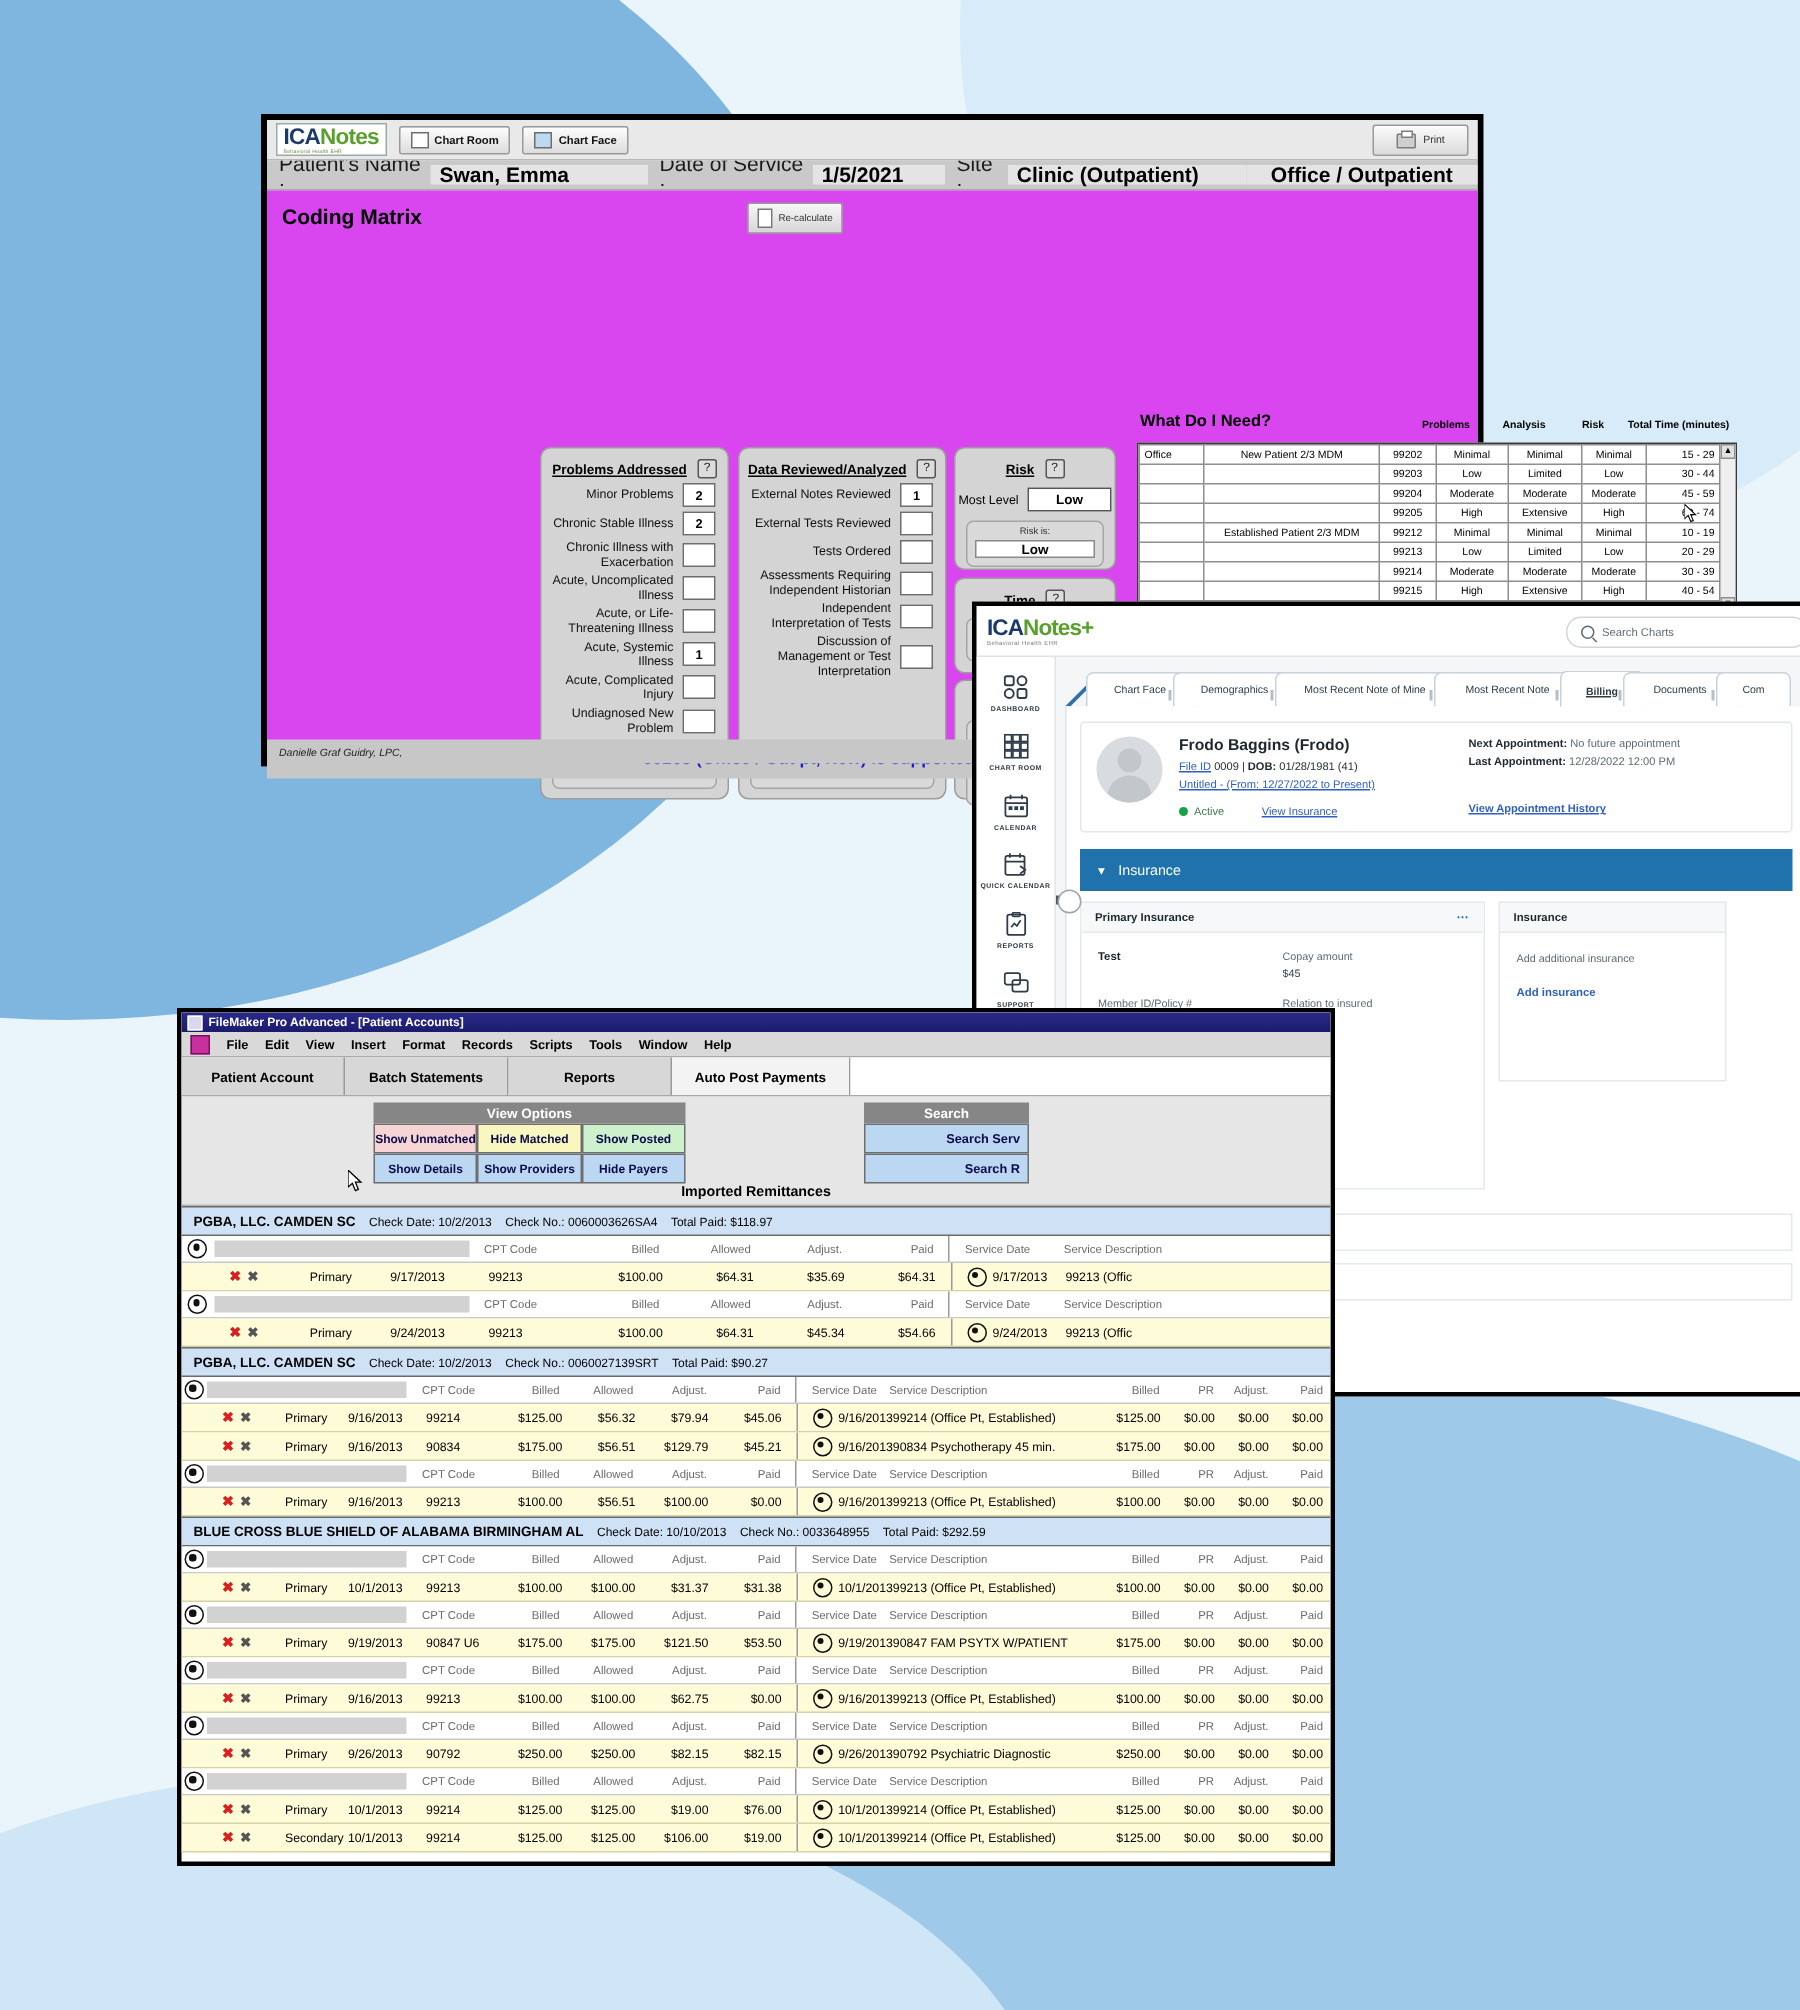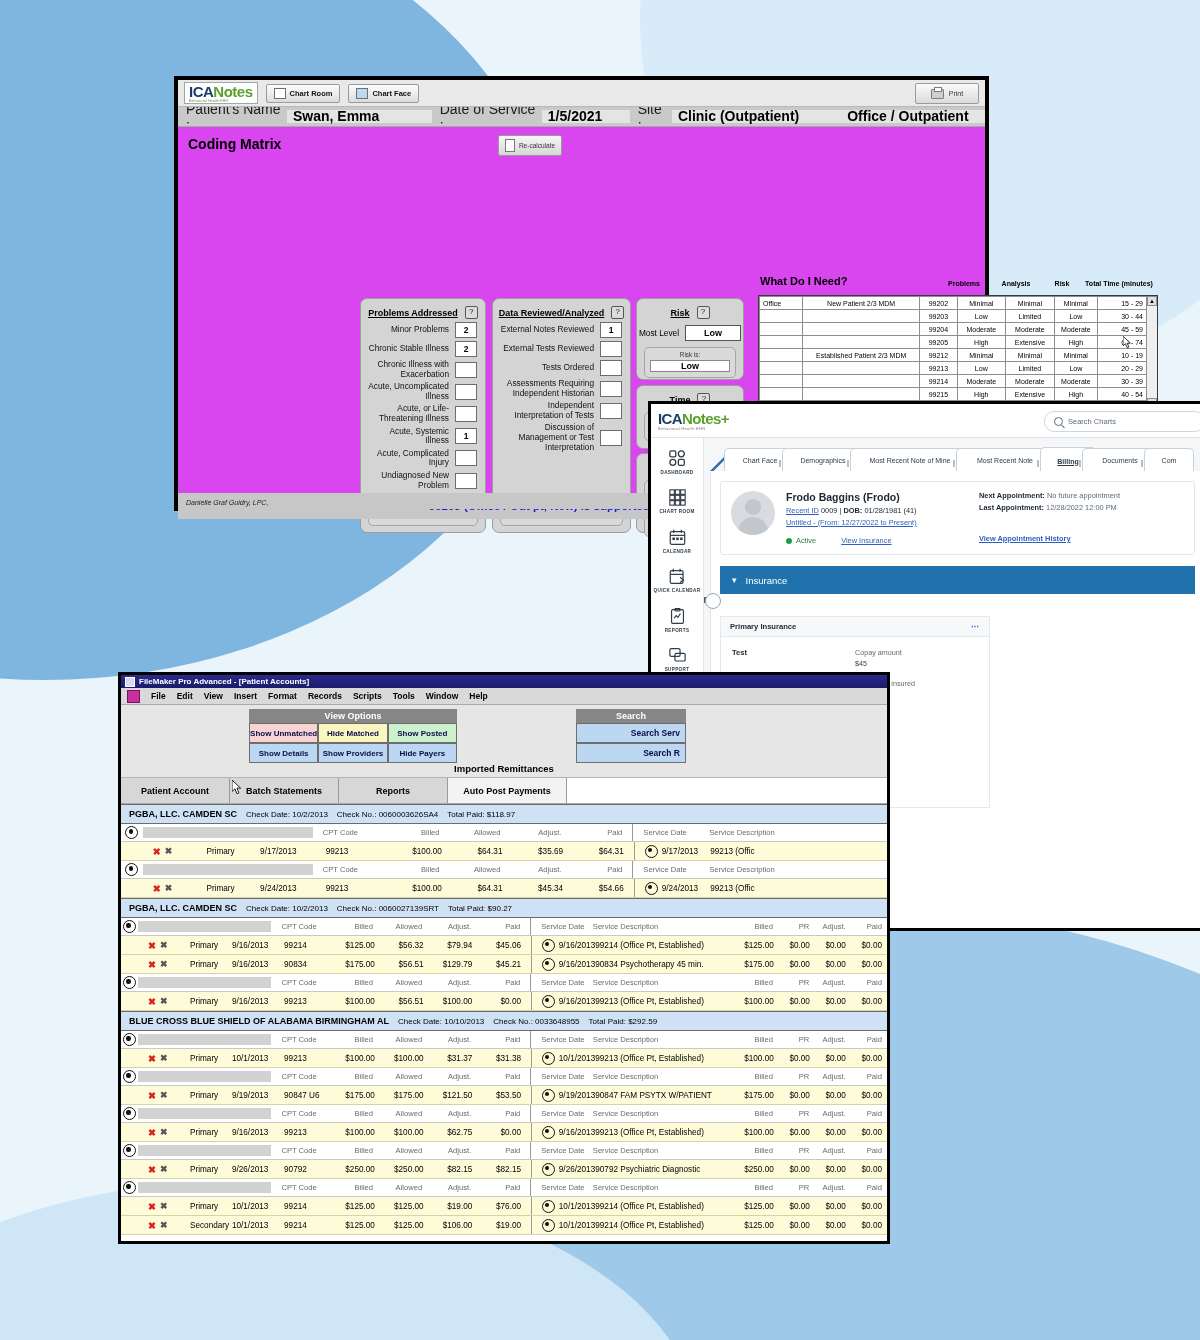--- a/index.html
+++ b/index.html
@@ -633,7 +633,7 @@
           <div class="ptnames">
             <div id="pt-name">Frodo Baggins (Frodo)</div>
             <div class="ptline">
-              <span class="lnk">Recent ID</span>
+              <span class="lnk">File ID</span>
               <span>0009</span>
               |
               <span style="font-weight:bold">DOB:</span>

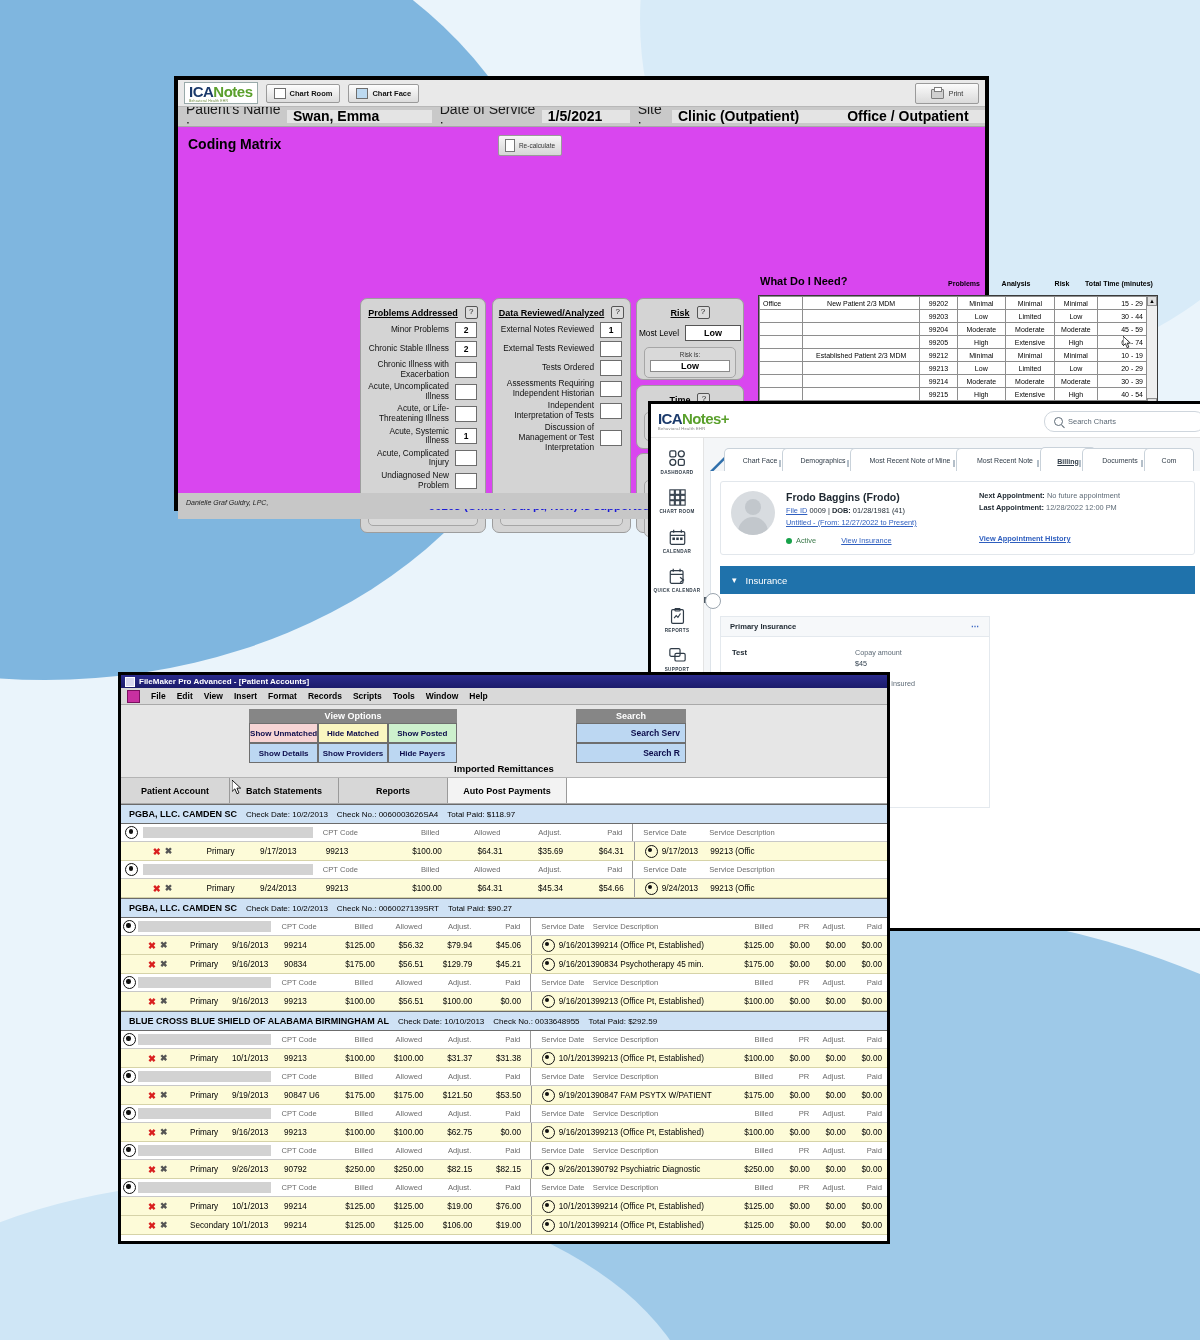--- a/index.html
+++ b/index.html
@@ -140,7 +140,7 @@
 
   #ins-header{margin:11px 9px 0 9px;background:#1f72ab;color:#fff;height:28px;display:flex;align-items:center;gap:9px;padding:0 12px;font-size:9.5px;}
   .chev{font-size:9px;}
-  #ins-body{margin:0 9px;display:flex;gap:9px;padding-top:22px;flex-direction:column;}
+  #ins-body{margin:0 9px;display:flex;gap:9px;padding-top:7px;}
   .card{border:1px solid #e4e9ee;background:#fff;}
   #prim-card{width:268px;}
   .card-hd{background:#f6f8fa;border-bottom:1px solid #e4e9ee;height:19px;display:flex;align-items:center;justify-content:space-between;padding:0 9px;font-size:7.6px;font-weight:bold;color:#1d2730;}

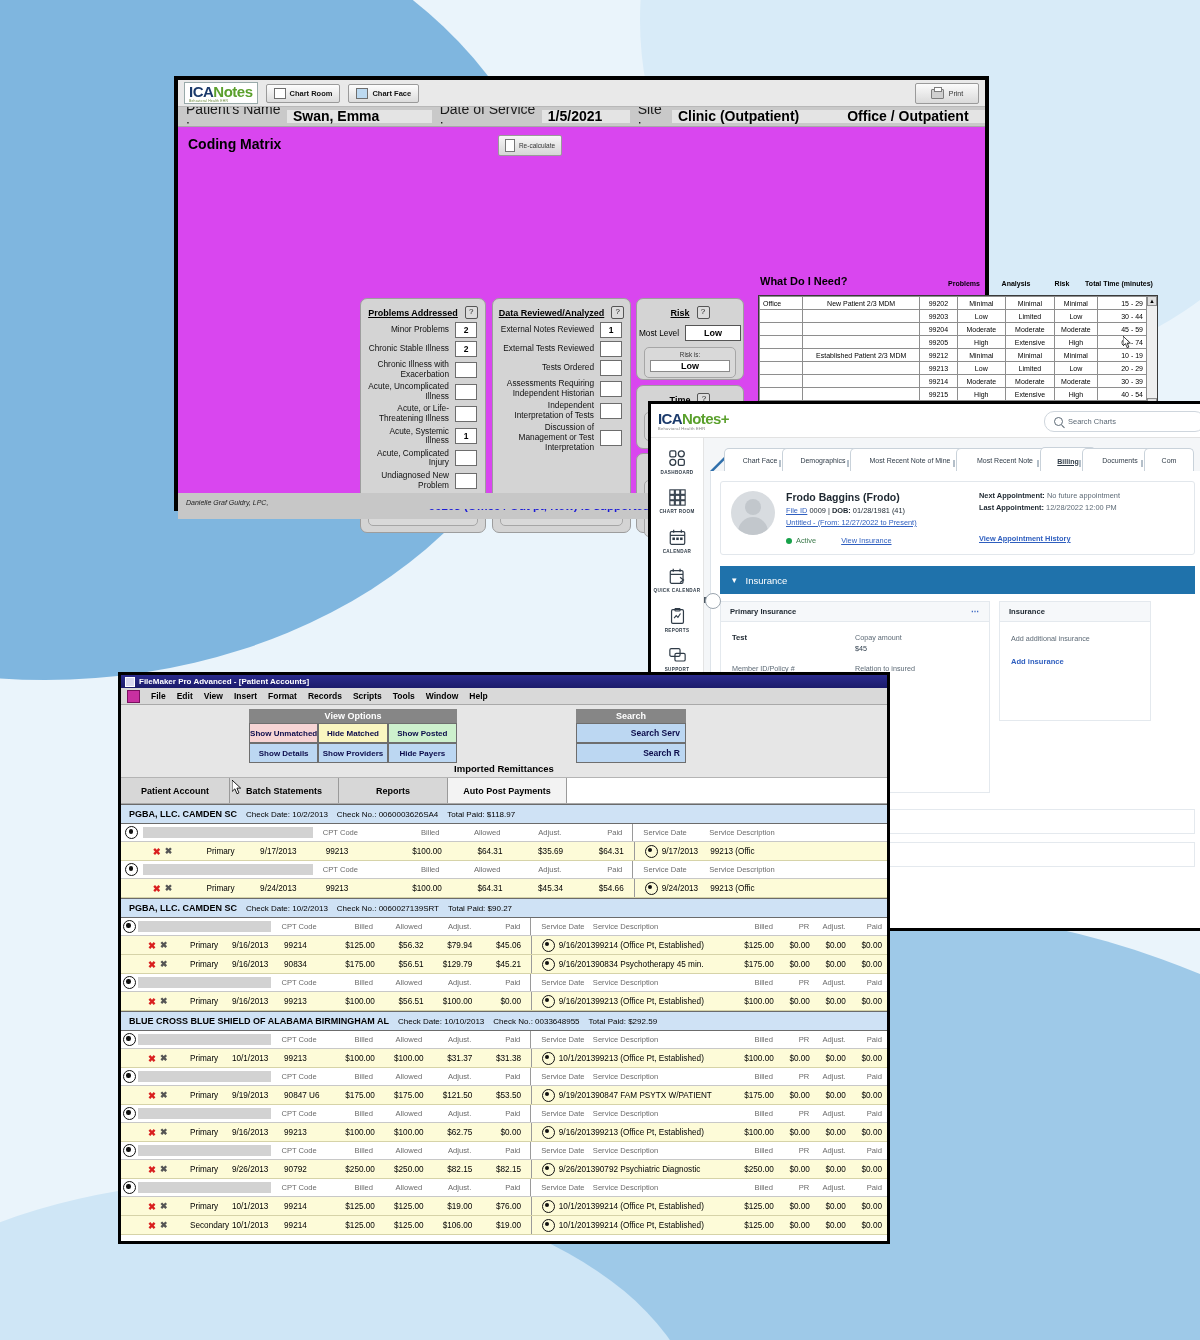--- a/index.html
+++ b/index.html
@@ -755,6 +755,14 @@
     <span>Help</span>
   </div>
 
+  <div id="fm-tabs">
+    <div class="fmtab">Patient Account</div>
+    <div class="fmtab">Batch Statements</div>
+    <div class="fmtab">Reports</div>
+    <div class="fmtab wide active">Auto Post Payments</div>
+    <div class="fmtab blank"></div>
+  </div>
+
   <div id="fm-tools">
     <div id="viewopts">
       <div class="vo-hd">View Options</div>
@@ -777,14 +785,6 @@
     <div id="imported-lbl">Imported Remittances</div>
   </div>
 
-  <div id="fm-tabs">
-    <div class="fmtab">Patient Account</div>
-    <div class="fmtab">Batch Statements</div>
-    <div class="fmtab">Reports</div>
-    <div class="fmtab wide active">Auto Post Payments</div>
-    <div class="fmtab blank"></div>
-  </div>
-
   <div id="fm-rows">
       <div class="payer-row">
         <span class="nm">PGBA, LLC. CAMDEN SC</span>

